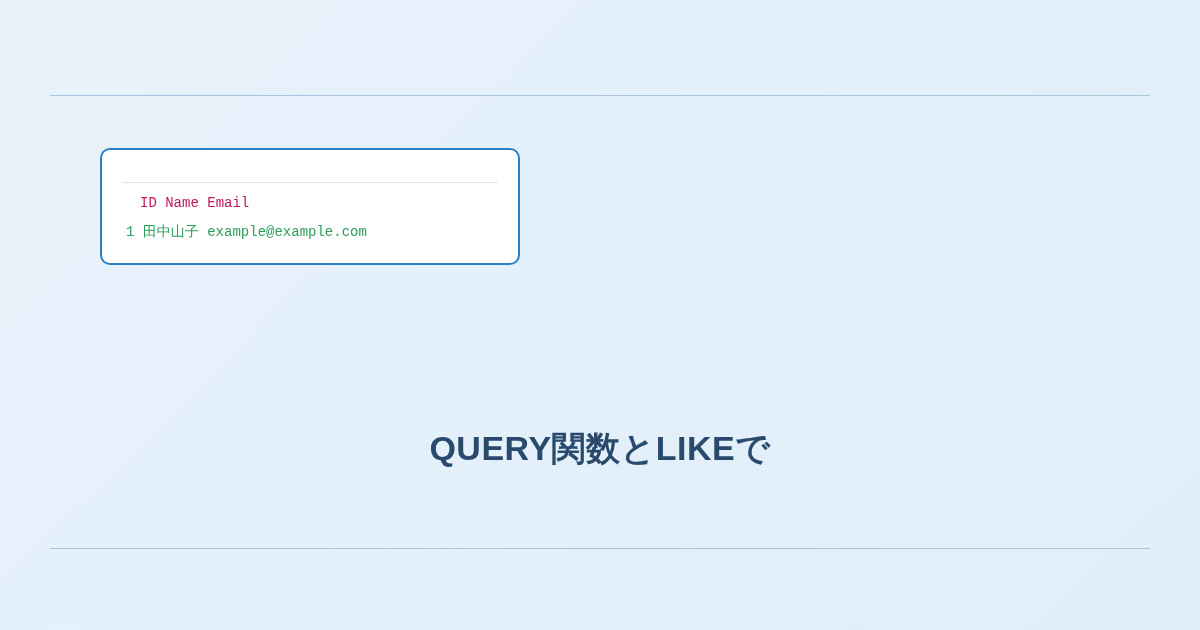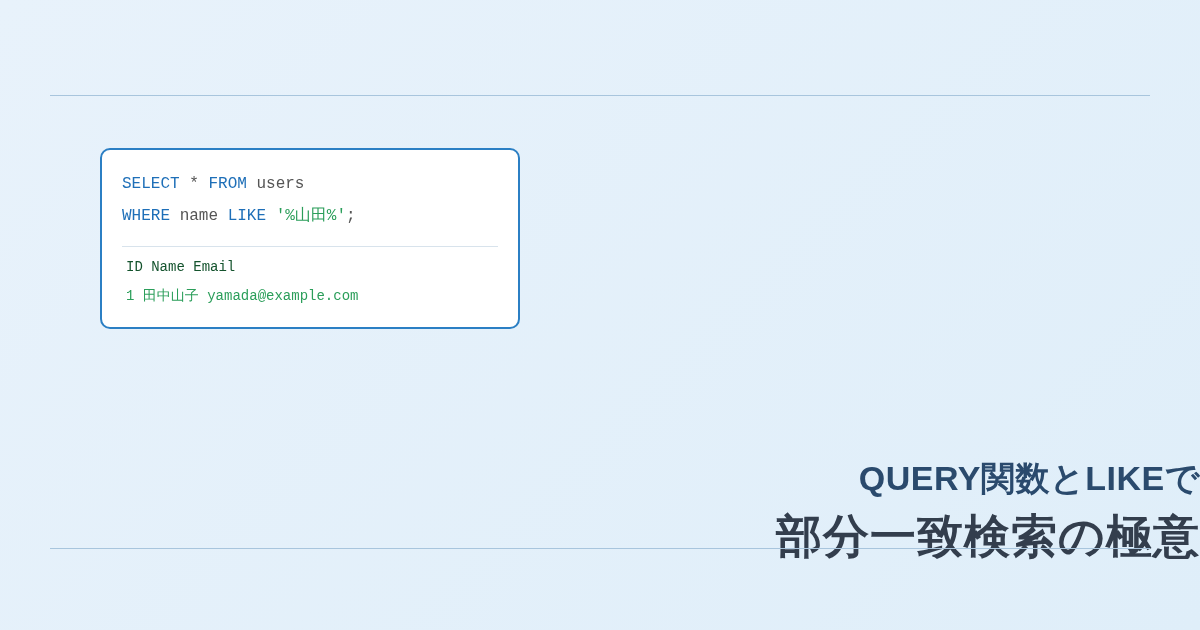--- a/index.html
+++ b/index.html
@@ -99,16 +99,6 @@
 <div class="divider-top"></div>
 
 <div class="sql-box">
-  <div class="sql-query">
-    <span class="kw">SELECT</span>
-    <span>*</span>
-    <span class="kw">FROM</span>
-    <span>users</span><br>
-    <span class="kw">WHERE</span>
-    <span>name</span>
-    <span class="kw">LIKE</span>
-    <span class="str">'%山田%'</span><span>;</span>
-  </div>
 
   <hr class="sql-divider">
 

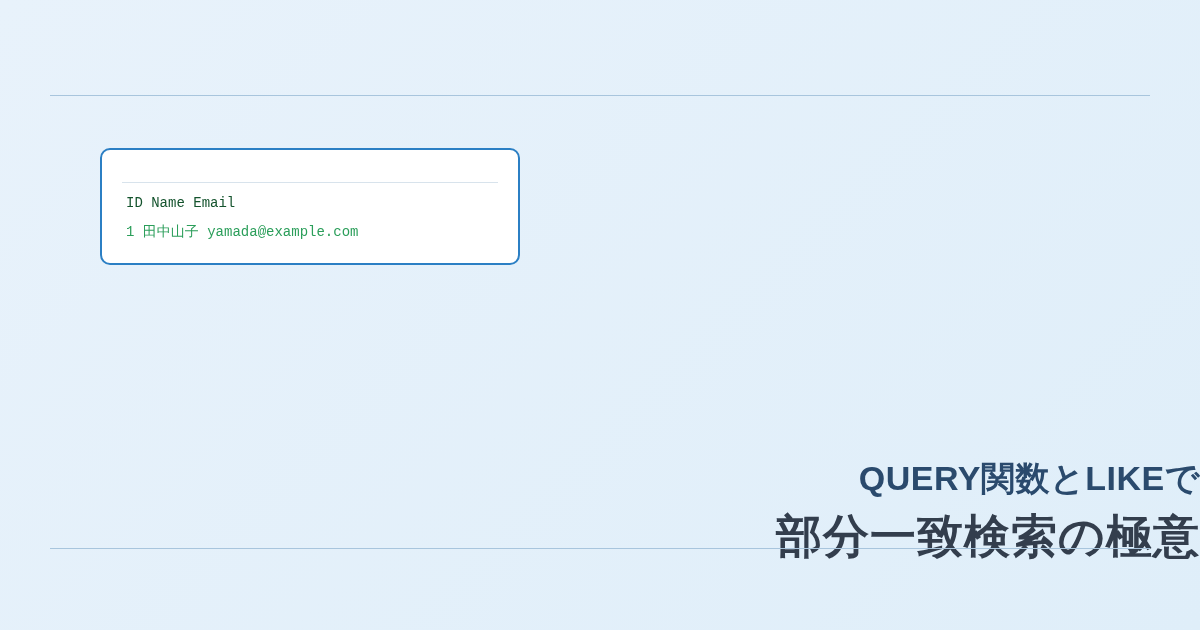--- a/index.html
+++ b/index.html
@@ -61,9 +61,9 @@
     .result-header {
       font-family: "Courier New", Courier, monospace;
       font-size: 14px;
-      color: #14532d;
+      color: #be185d;
       margin-bottom: 10px;
-      margin-left: 4px;
+      margin-left: 18px;
     }
     .result-row {
       font-family: "Courier New", Courier, monospace;

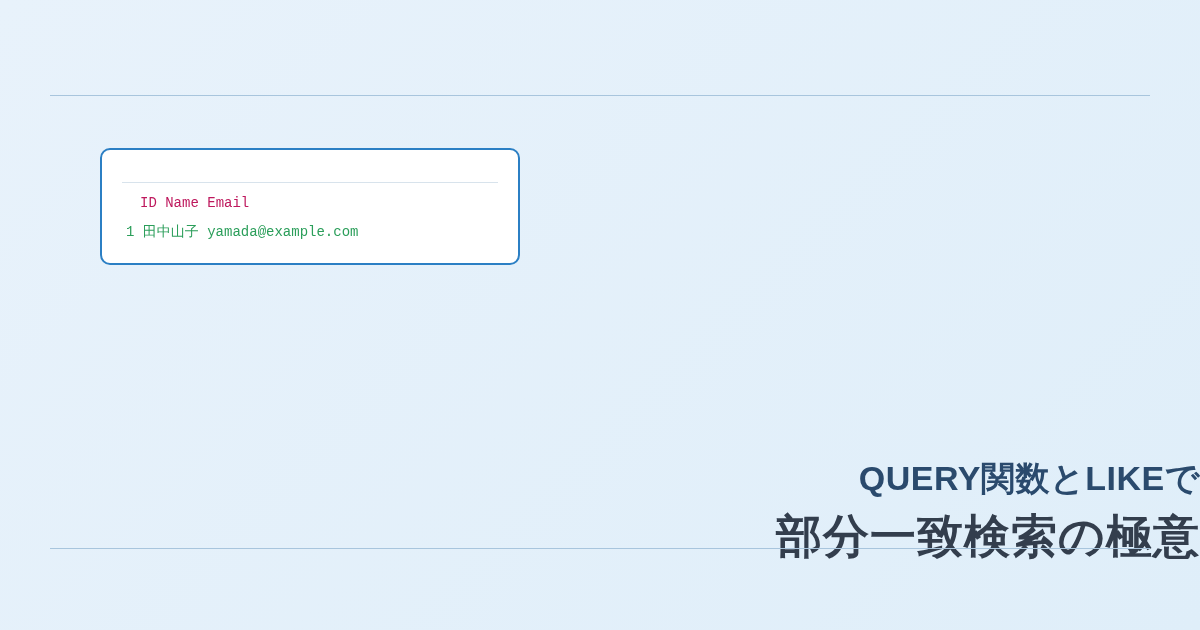--- a/index.html
+++ b/index.html
@@ -111,7 +111,7 @@
   <div class="result-row">
     <span>1</span>
     <span>田中山子</span>
-    <span>yamada@example.com</span>
+    <span>example@example.com</span>
   </div>
 </div>
 

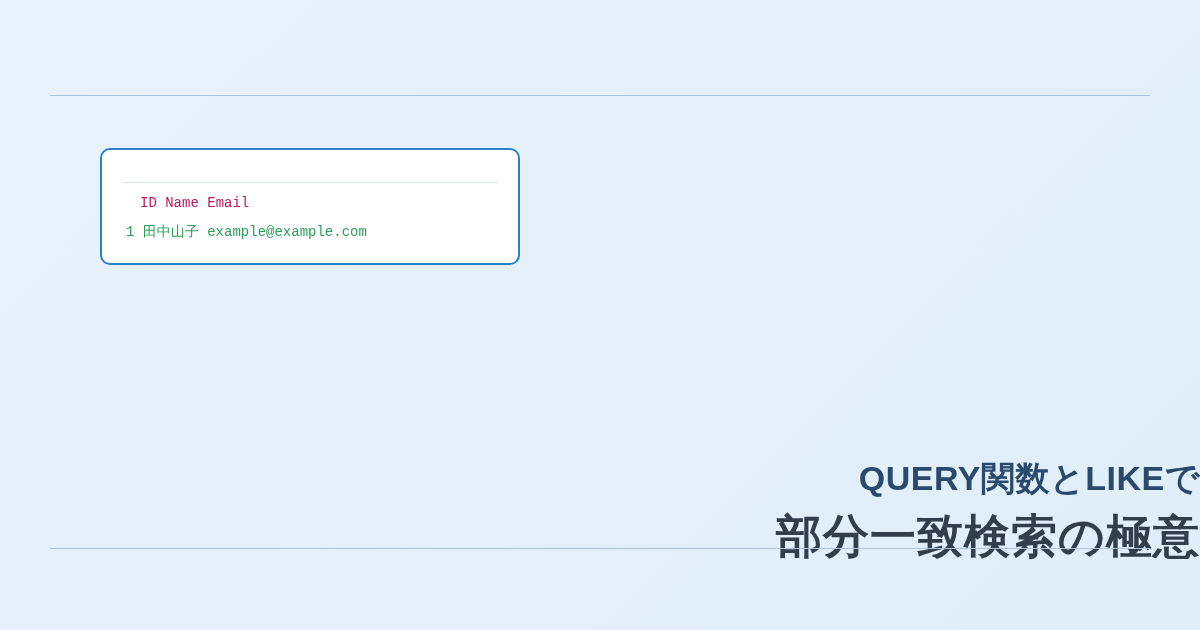--- a/index.html
+++ b/index.html
@@ -74,10 +74,10 @@
     }
     .headline {
       position: absolute;
-      top: 456px;
+      top: 426px;
       left: 0;
       right: 0;
-      text-align: right;
+      text-align: center;
     }
     .headline-line1 {
       font-size: 34px;

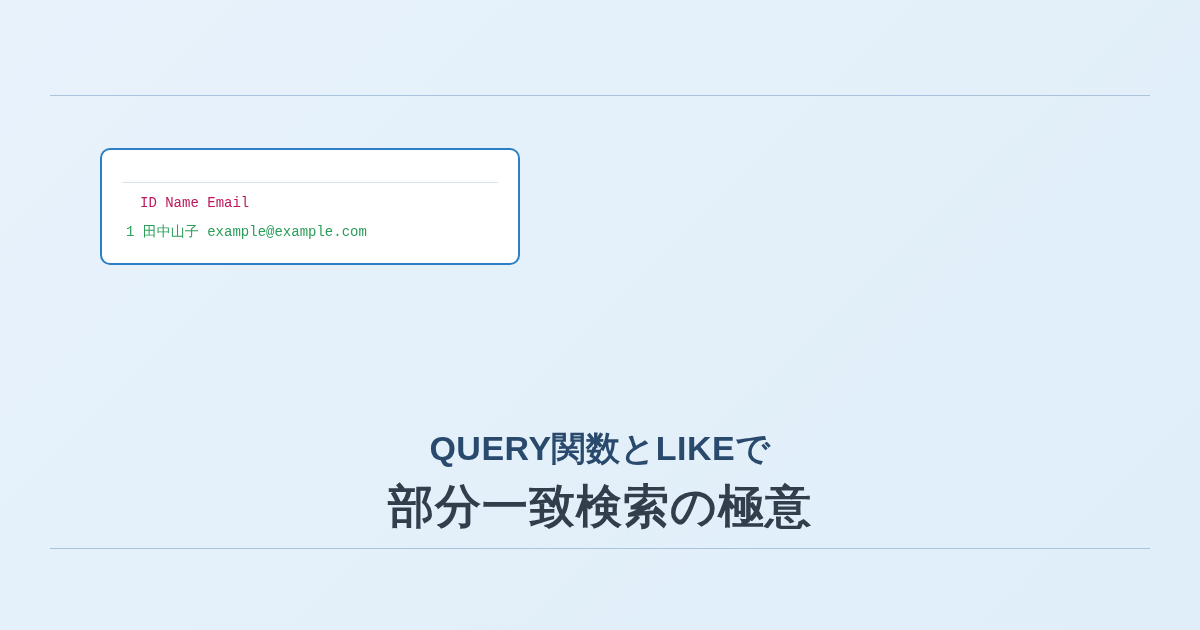--- a/index.html
+++ b/index.html
@@ -117,7 +117,6 @@
 
 <div class="headline">
   <div class="headline-line1">QUERY関数とLIKEで</div>
-  <div class="headline-line2">部分一致検索の極意</div>
 </div>
 
 <div class="divider-bottom"></div>

